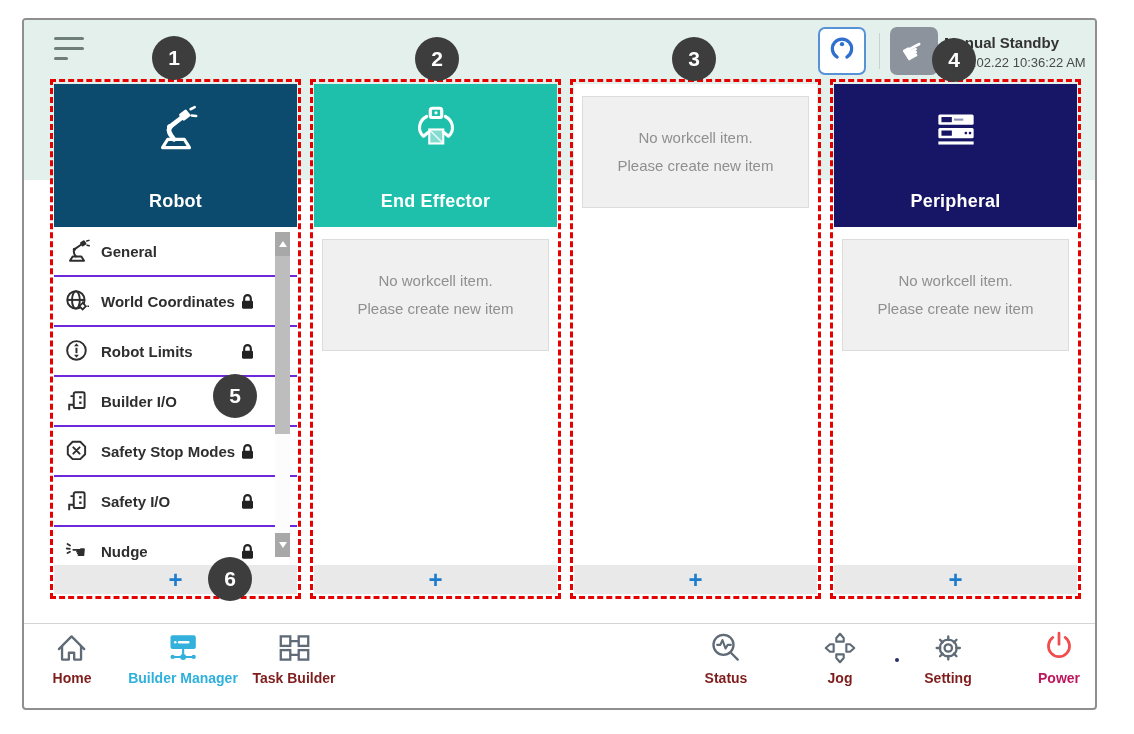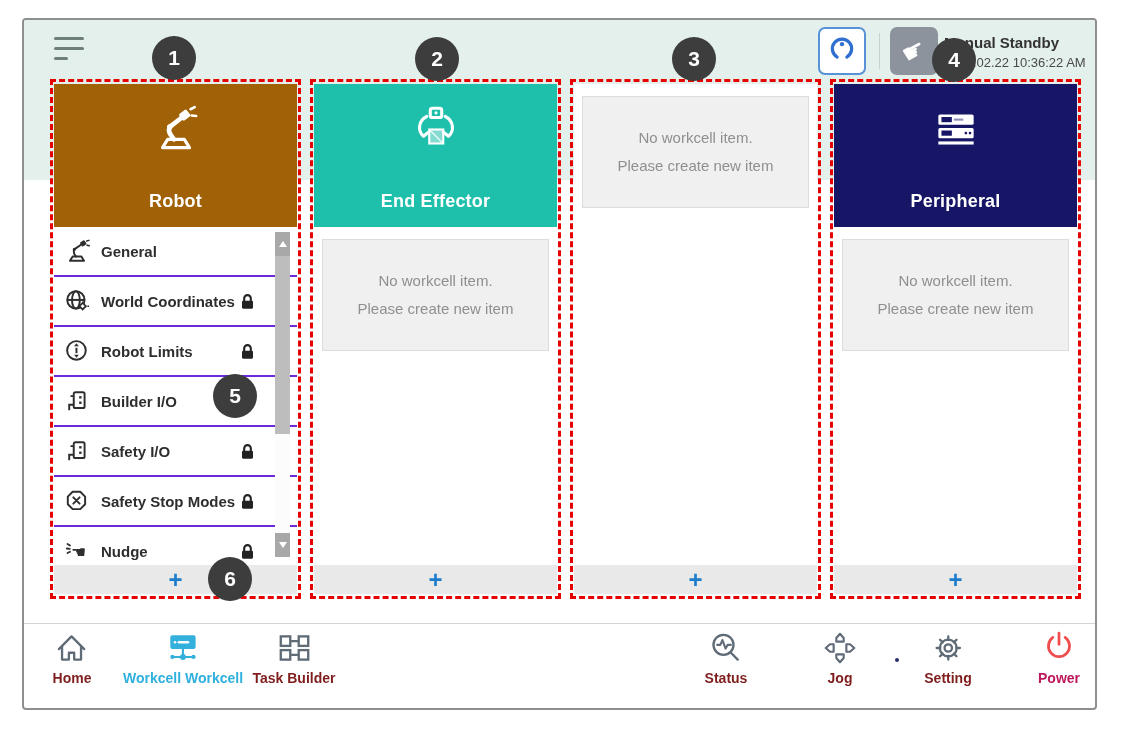--- a/index.html
+++ b/index.html
@@ -113,7 +113,7 @@
   </div>
 
   <div class="col col1">
-    <div class="col-header" style="background: #a16207;">
+    <div class="col-header" style="background: #0c4a6e;">
       <div class="hicon">
         <svg width="54" height="54" viewBox="0 0 52 52">
           <g stroke="#fff" fill="none" stroke-linecap="round" stroke-linejoin="round">

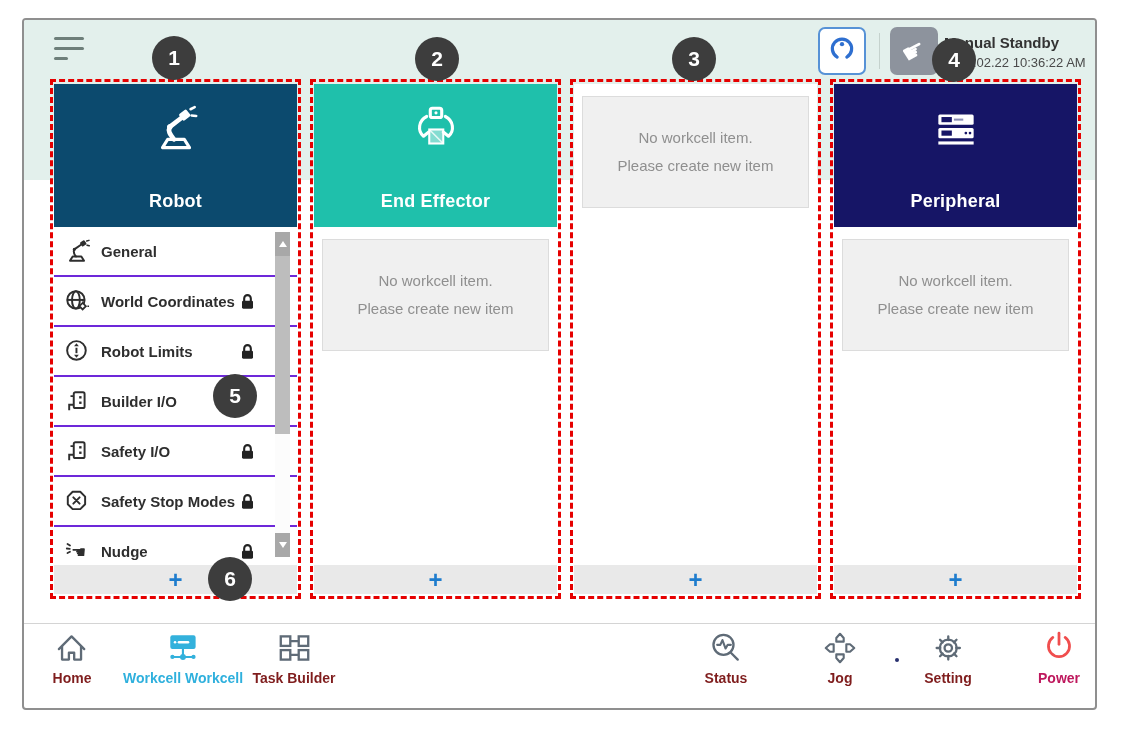--- a/index.html
+++ b/index.html
@@ -204,6 +204,22 @@
       <div class="row">
         <span class="ric">
           <svg width="26" height="26" viewBox="0 0 24 24">
+            <path d="M8 3.5 H15 L19.5 8 V15 L15 19.5 H8 L3.5 15 V8 Z" fill="none" stroke="#2e2e2e" stroke-width="1.8" stroke-linejoin="round"></path>
+            <path d="M8.6 8.6 L14.4 14.4 M14.4 8.6 L8.6 14.4" stroke="#2e2e2e" stroke-width="1.8" stroke-linecap="round"></path>
+          </svg>
+        </span>
+        <span class="rlabel">Safety Stop Modes</span>
+        <span class="lock">
+          <svg width="19" height="19" viewBox="0 0 20 20">
+            <path d="M6.5 9.5 V6.8 a3.5 3.5 0 0 1 7 0 V9.5" fill="none" stroke="#222" stroke-width="2.2"></path>
+            <rect x="4.2" y="9.2" width="11.6" height="8.3" rx="1.4" fill="#222"></rect>
+          </svg>
+        </span>
+      </div>
+
+      <div class="row">
+        <span class="ric">
+          <svg width="26" height="26" viewBox="0 0 24 24">
             <rect x="9" y="4" width="10" height="14.5" rx="1.5" fill="none" stroke="#2e2e2e" stroke-width="1.8"></rect>
             <rect x="14" y="7.5" width="2.2" height="2.2" fill="#2e2e2e"></rect>
             <rect x="14" y="12.5" width="2.2" height="2.2" fill="#2e2e2e"></rect>
@@ -211,22 +227,6 @@
           </svg>
         </span>
         <span class="rlabel">Safety I/O</span>
-        <span class="lock">
-          <svg width="19" height="19" viewBox="0 0 20 20">
-            <path d="M6.5 9.5 V6.8 a3.5 3.5 0 0 1 7 0 V9.5" fill="none" stroke="#222" stroke-width="2.2"></path>
-            <rect x="4.2" y="9.2" width="11.6" height="8.3" rx="1.4" fill="#222"></rect>
-          </svg>
-        </span>
-      </div>
-
-      <div class="row">
-        <span class="ric">
-          <svg width="26" height="26" viewBox="0 0 24 24">
-            <path d="M8 3.5 H15 L19.5 8 V15 L15 19.5 H8 L3.5 15 V8 Z" fill="none" stroke="#2e2e2e" stroke-width="1.8" stroke-linejoin="round"></path>
-            <path d="M8.6 8.6 L14.4 14.4 M14.4 8.6 L8.6 14.4" stroke="#2e2e2e" stroke-width="1.8" stroke-linecap="round"></path>
-          </svg>
-        </span>
-        <span class="rlabel">Safety Stop Modes</span>
         <span class="lock">
           <svg width="19" height="19" viewBox="0 0 20 20">
             <path d="M6.5 9.5 V6.8 a3.5 3.5 0 0 1 7 0 V9.5" fill="none" stroke="#222" stroke-width="2.2"></path>

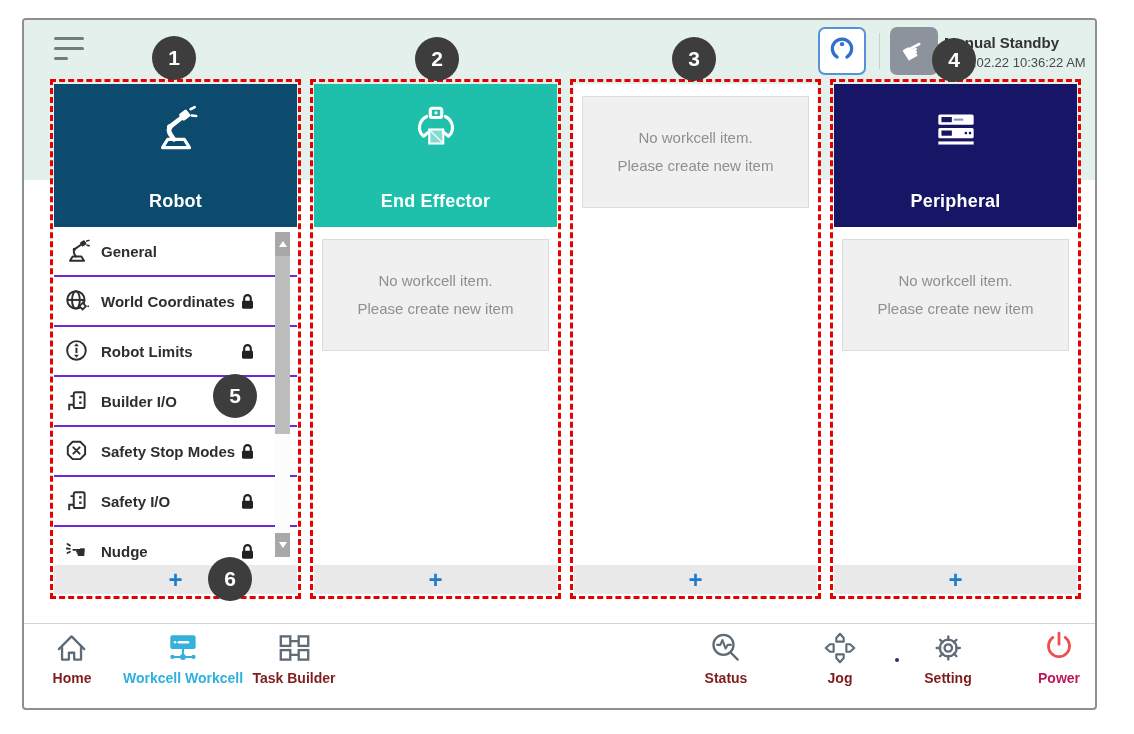--- a/index.html
+++ b/index.html
@@ -373,7 +373,7 @@
       <circle cx="18" cy="26.5" r="2.8" fill="#33b1dc"></circle>
       <circle cx="28" cy="26.5" r="2" fill="#33b1dc"></circle>
     </svg>
-    <div class="nav-label">Workcell Workcell</div>
+    <div class="nav-label">Builder Manager</div>
   </div>
 
   <div class="nav-item" id="nav-tb">

